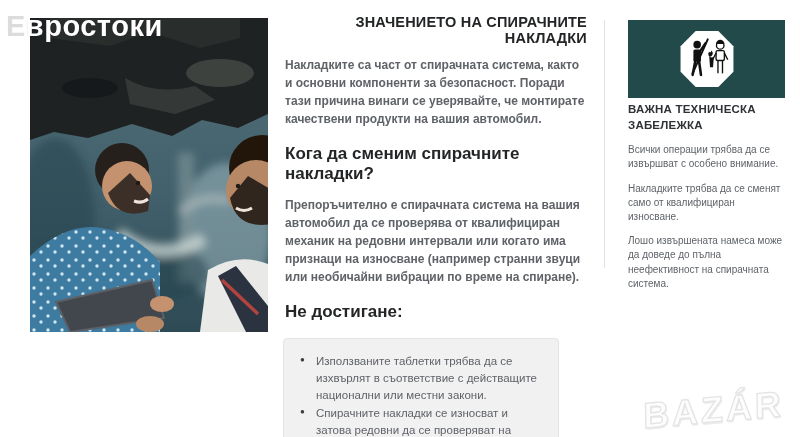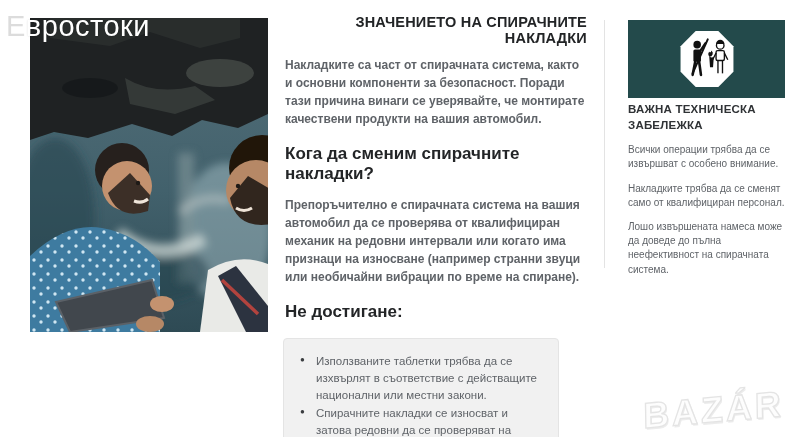--- a/index.html
+++ b/index.html
@@ -11,7 +11,7 @@
   .photo-wrap svg { display:block; width:100%; height:100%; }
 
   .site-watermark { position:absolute; left:6px; top:10px; z-index:5;
-                    font-size:29px; font-weight:normal; letter-spacing:.5px;
+                    font-size:29px; font-weight:bold; letter-spacing:.5px;
                     color:#ffffff; text-shadow:0 0 2px rgba(0,0,0,.15); }
   .site-watermark .first { color:#dcdcdc; text-shadow:none; }
 

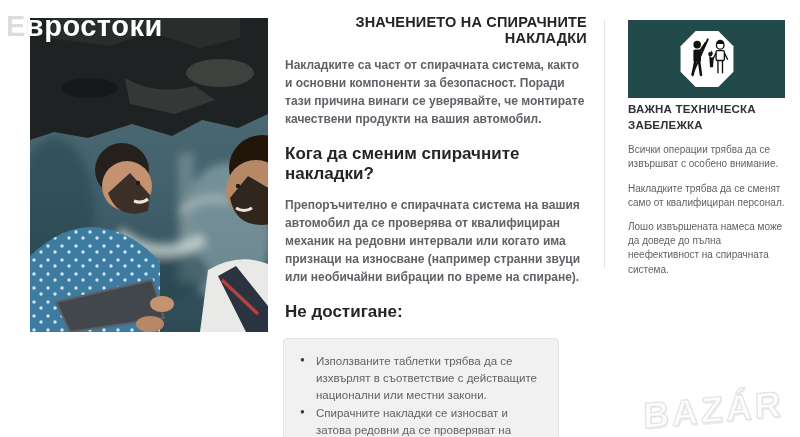--- a/index.html
+++ b/index.html
@@ -171,7 +171,7 @@
 
   <div class="aside-title">ВАЖНА ТЕХНИЧЕСКА ЗАБЕЛЕЖКА</div>
   <p>Всички операции трябва да се извършват с особено внимание.</p>
-  <p>Накладките трябва да се сменят само от квалифициран персонал.</p>
+  <p>Накладките трябва да се сменят само от квалифициран износване.</p>
   <p>Лошо извършената намеса може да доведе до пълна неефективност на спирачната система.</p>
 </div>
 

